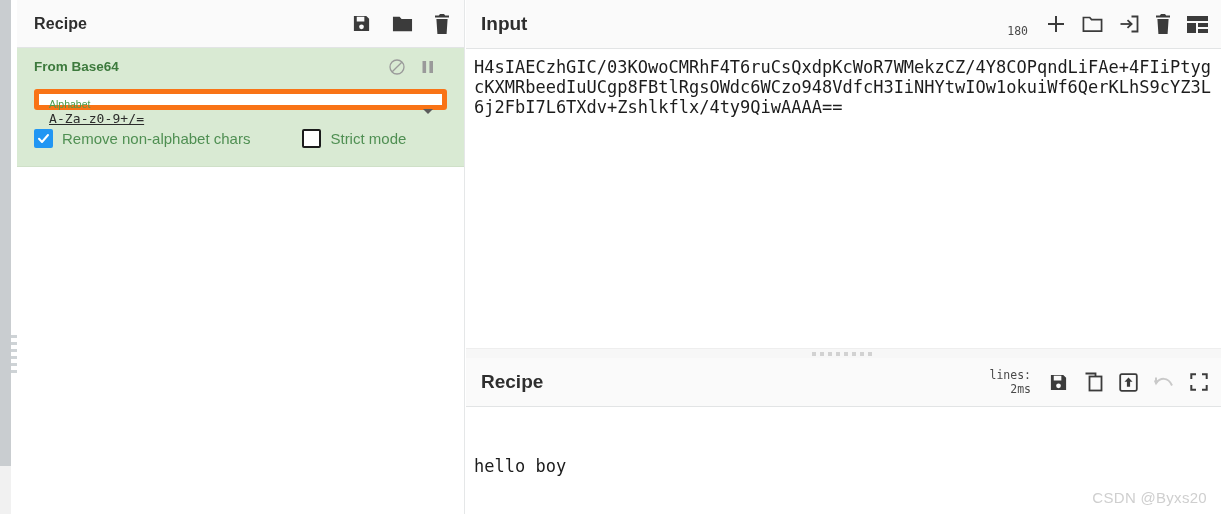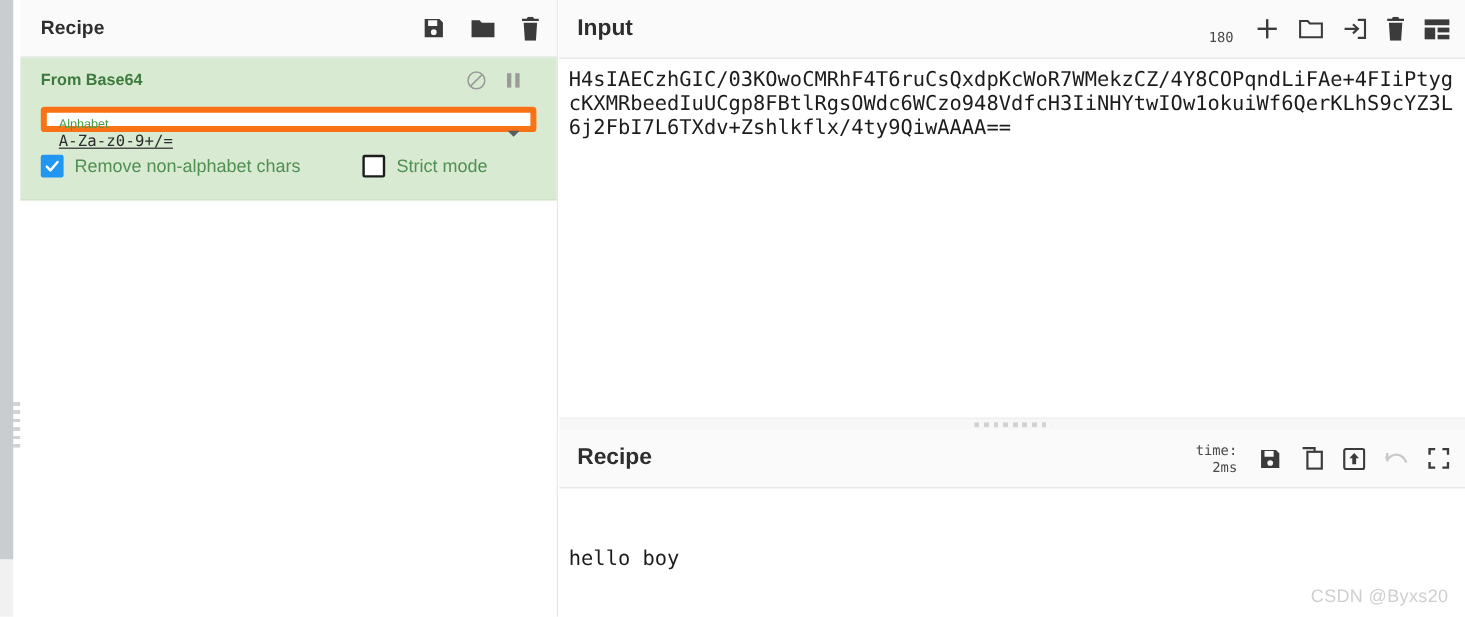--- a/index.html
+++ b/index.html
@@ -325,7 +325,7 @@
 
         <div class="io-meta">
           <div class="meta-row">
-            <span>time:</span>
+            <span>lines:</span>
             <span style="margin-left:8px">2ms</span>
           </div>
         </div>

